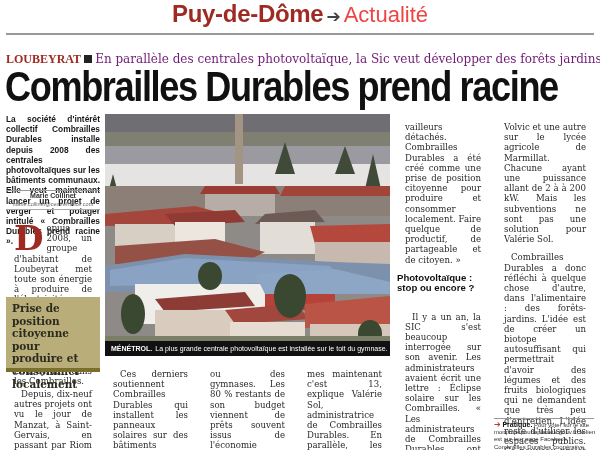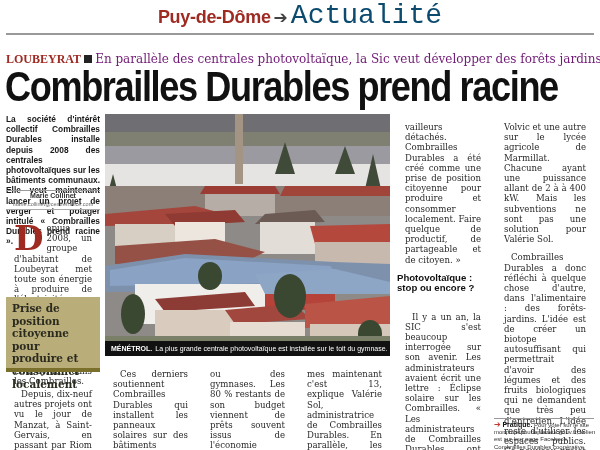--- a/index.html
+++ b/index.html
@@ -7,7 +7,7 @@
   body { position:relative; font-family:"DejaVu Serif", serif; color:#222; }
 
   .masthead { position:absolute; left:0; top:0; width:600px; height:36px; text-align:center; }
-  .masthead .sec { font-family:"Liberation Sans", sans-serif; font-weight:bold; font-size:18px; color:#9e2a22; letter-spacing:-0.3px; }
+  .masthead .sec { font-family:"Liberation Sans", sans-serif; font-weight:bold; font-size:24px; color:#9e2a22; letter-spacing:-0.3px; }
   .masthead .arrow { font-family:"DejaVu Sans", sans-serif; font-size:17px; color:#444; margin:0 3px; }
   .masthead .sub { font-family:Liberation Mono, monospace; font-size:28px; color:#0c4a6e; }
   .masthead-rule { position:absolute; left:6px; top:33px; width:588px; height:2px; background:#999; }

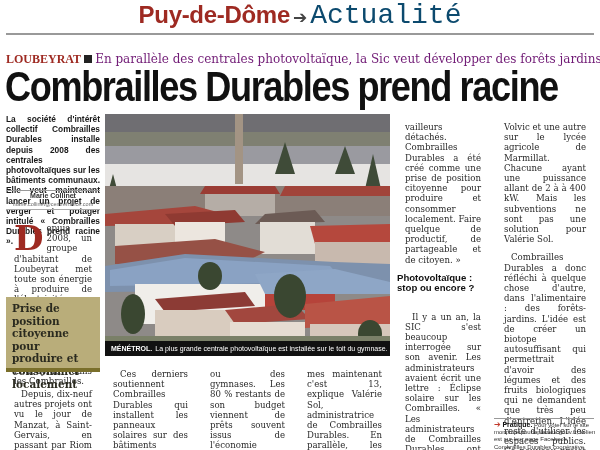--- a/index.html
+++ b/index.html
@@ -9,7 +9,7 @@
   .masthead { position:absolute; left:0; top:0; width:600px; height:36px; text-align:center; }
   .masthead .sec { font-family:"Liberation Sans", sans-serif; font-weight:bold; font-size:24px; color:#9e2a22; letter-spacing:-0.3px; }
   .masthead .arrow { font-family:"DejaVu Sans", sans-serif; font-size:17px; color:#444; margin:0 3px; }
-  .masthead .sub { font-family:Liberation Mono, monospace; font-size:28px; color:#0c4a6e; }
+  .masthead .sub { font-family:Liberation Sans, sans-serif; font-size:22px; color:#ef4444; }
   .masthead-rule { position:absolute; left:6px; top:33px; width:588px; height:2px; background:#999; }
 
   .kicker { position:absolute; left:6px; top:52px; white-space:nowrap; font-size:12.5px; line-height:14px; }

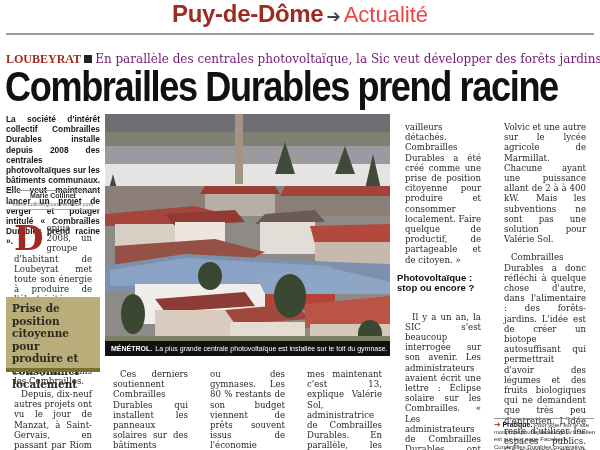--- a/index.html
+++ b/index.html
@@ -145,7 +145,7 @@
 </div>
 
 <div class="col" style="left:496px; top:114px; width:98px;">
-  <p class="noind">Volvic et une autre sur le lycée agricole de Marmillat. Chacune ayant une puissance allant de 2 à à 400 kW. Mais les subventions ne sont pas une solution pour Valérie Sol.</p>
+  <p class="noind">Volvic et une autre sur le lycée agricole de Marmillat. Chacune ayant une puissance allant de 2 à à 200 kW. Mais les subventions ne sont pas une solution pour Valérie Sol.</p>
   <p>Combrailles Durables a donc réfléchi à quelque chose d'autre, dans l'alimentaire : des forêts-jardins. L'idée est de créer un biotope autosuffisant qui permettrait d'avoir des légumes et des fruits biologiques qui ne demandent que très peu d'entretien. L'idée reste d'utiliser les espaces publics. Ce nouveau projet intitulé « Combrailles Durables prend racine » verra d'abord le jour à Loubeyrat, peut-être en lien avec la cantine. Il pourrait ensuite être porté dans d'autres communes afin de mailler le territoire.</p>
 
 </div>

